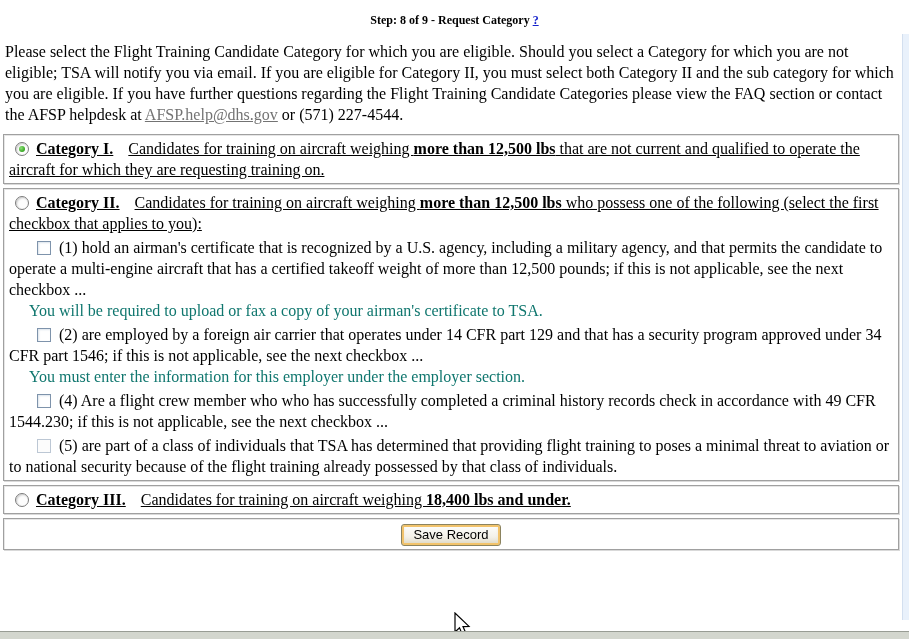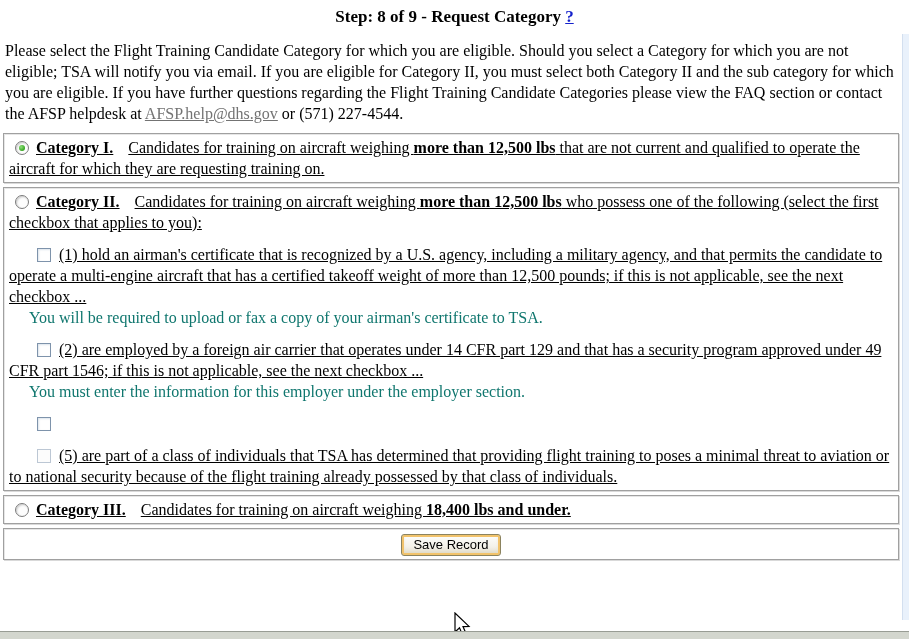--- a/index.html
+++ b/index.html
@@ -7,7 +7,7 @@
     width:909px;height:639px;background:#ffffff;position:relative;overflow:hidden;
     font-family:"Liberation Serif","DejaVu Serif",serif;font-size:16px;color:#000;
   }
-  .title{ text-align:center;font-weight:bold;font-size:17px;padding-top:7px; }
+  .title{ text-align:center;font-weight:bold;font-size:12px;padding-top:13px; }
   .title a{ color:#1522cc;text-decoration:underline;cursor:pointer; }
   .intro{ margin:13px 6px 0 5px;line-height:21px; }
   .intro a{ color:#737373;text-decoration:underline;cursor:pointer; }

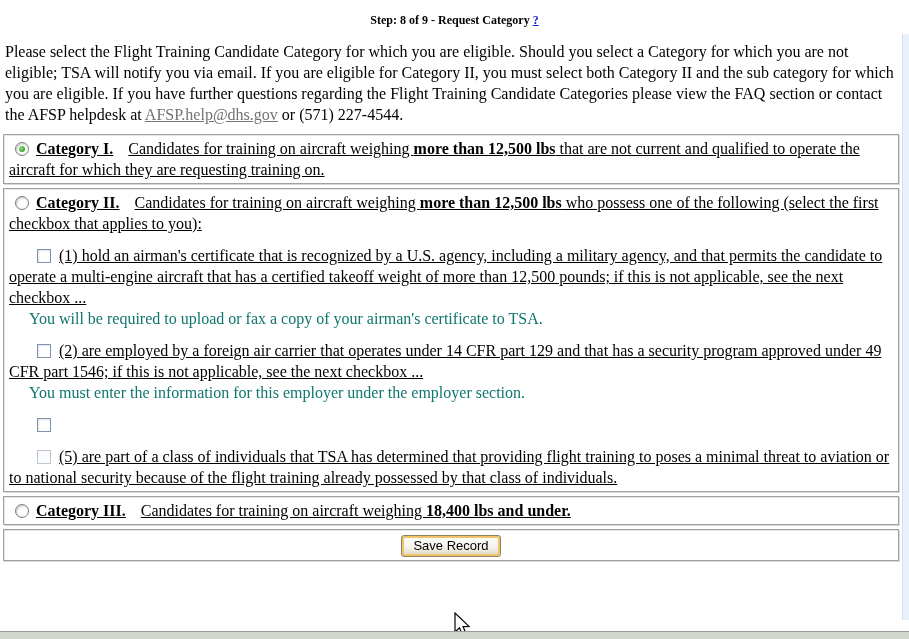--- a/index.html
+++ b/index.html
@@ -36,7 +36,7 @@
     vertical-align:-2px;margin-right:8px;box-shadow:inset 1px 1px 2px #dce4ec;cursor:pointer;text-indent:0;
   }
   .checkbox.disabled{ border-color:#bcc7d4;box-shadow:none;background:#fcfcfc; }
-  .cb-item{ margin-top:11px;line-height:21px;text-indent:28px;text-decoration:underline; }
+  .cb-item{ margin-top:3px;line-height:21px;text-indent:28px; }
   .cb-note{ color:#0f766e;line-height:21px;margin-left:20px; }
   .btnrow{ text-align:center;padding:4px 0 3px 0; }
   .xp-button{

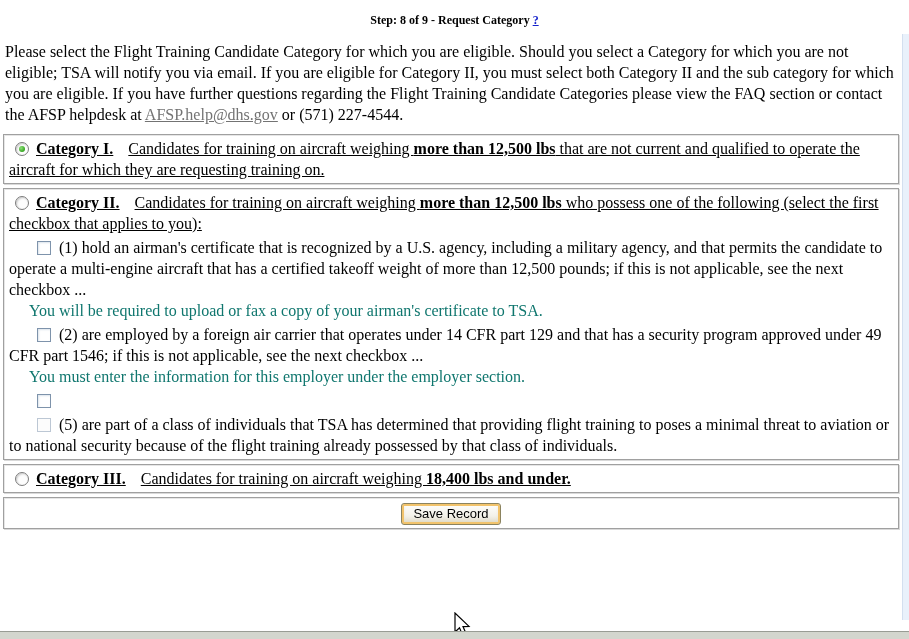--- a/index.html
+++ b/index.html
@@ -87,7 +87,7 @@
       <div class="cb-note">You will be required to upload or fax a copy of your airman's certificate to TSA.</div>
 
       <div class="cb-item">
-        <span class="checkbox"></span><span>(2) are employed by a foreign air carrier that operates under 14 CFR part 129 and that has a security program approved under 49 CFR part 1546; if this is not applicable, see the next checkbox ...</span>
+        <span class="checkbox"></span><span>(2) are employed by a foreign air carrier that operates under 14 CFR part 129 and that has a security program approved under 34 CFR part 1546; if this is not applicable, see the next checkbox ...</span>
       </div>
       <div class="cb-note">You must enter the information for this employer under the employer section.</div>
 

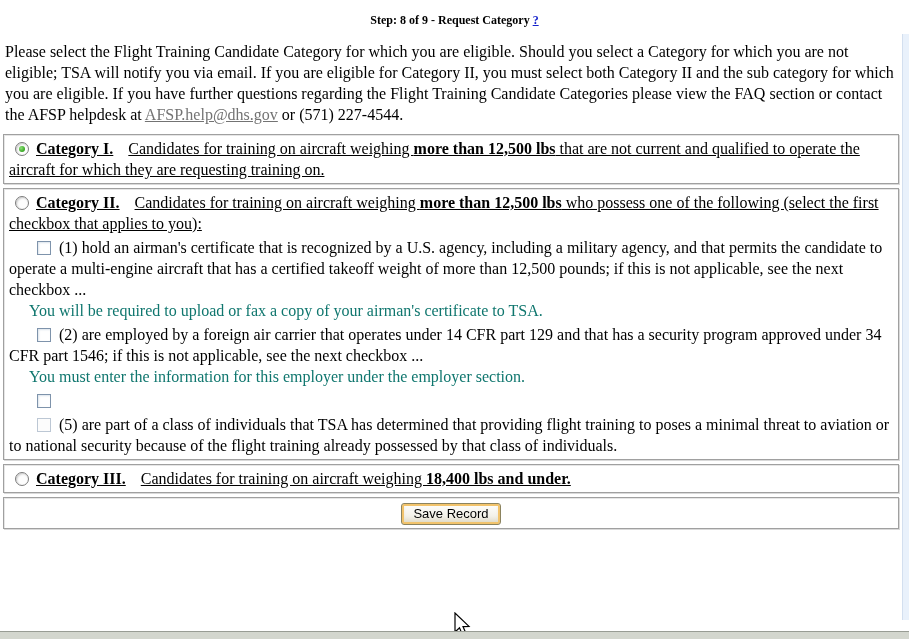--- a/index.html
+++ b/index.html
@@ -93,7 +93,7 @@
 
 
       <div class="cb-item">
-        <span class="checkbox"></span>
+        <span class="checkbox"></span><span>(4) Are a flight crew member who who has successfully completed a criminal history records check in accordance with 49 CFR 1544.230; if this is not applicable, see the next checkbox ...</span>
       </div>
 
       <div class="cb-item">

